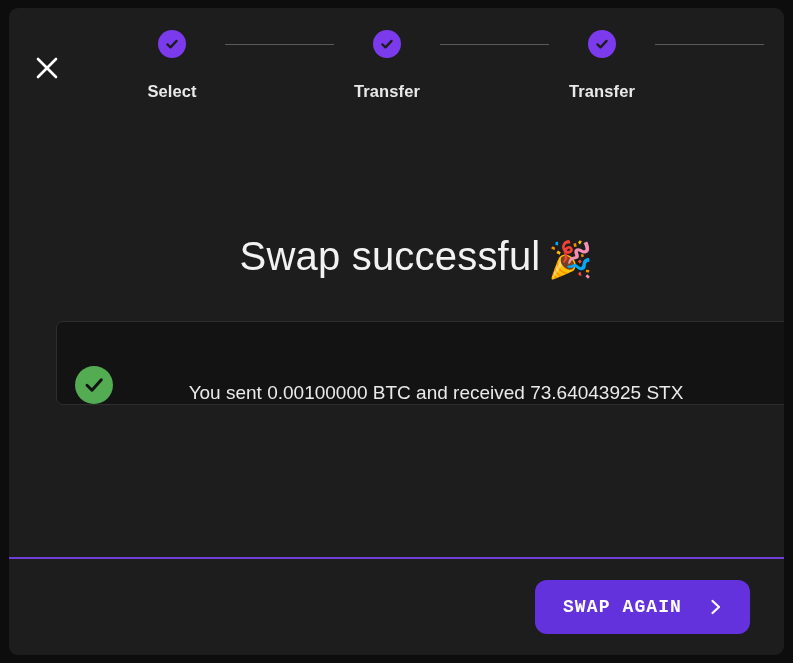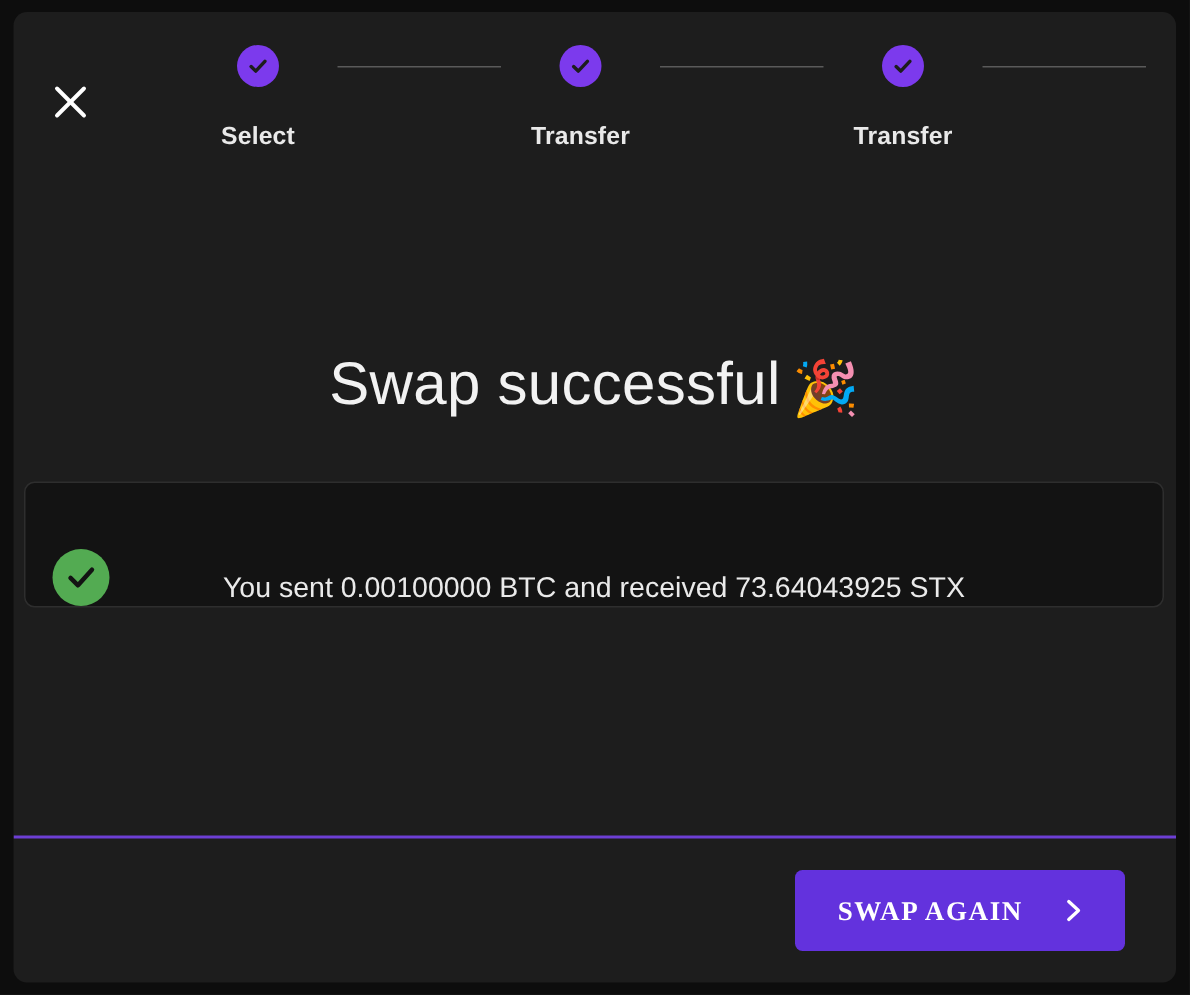--- a/index.html
+++ b/index.html
@@ -104,6 +104,7 @@
   .body-area {
     position: relative;
     height: 437px;
+    margin-left: 40px;
   }
   .title {
     position: absolute;

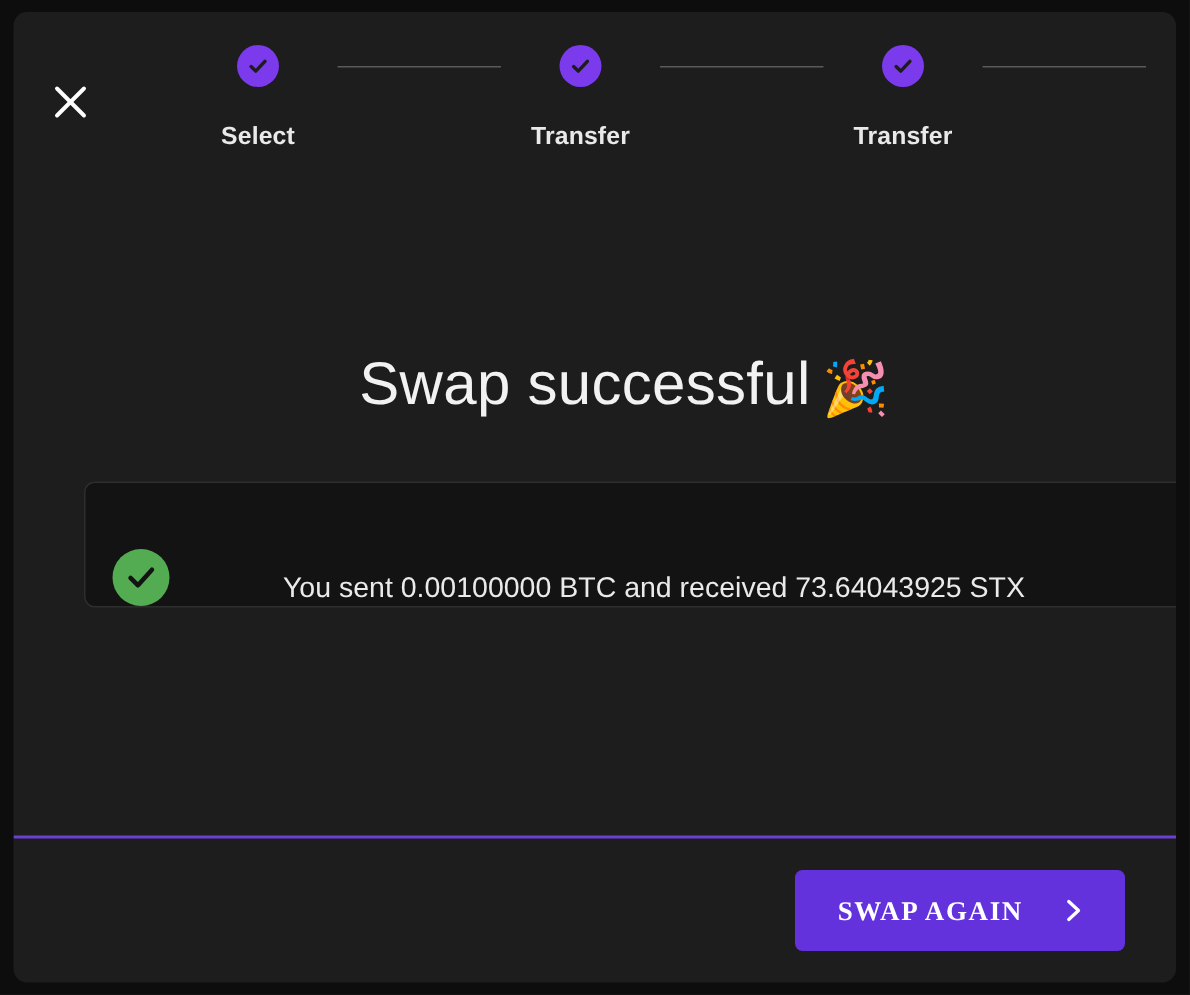--- a/index.html
+++ b/index.html
@@ -186,11 +186,11 @@
     gap: 26px;
     background: #6332dd;
     border: none;
-    border-radius: 5px;
+    border-radius: 12px;
     height: 54px;
     padding: 0 26px 0 28px;
     cursor: pointer;
-    font-family: Liberation Serif, serif;
+    font-family: Liberation Mono, monospace;
   }
   .swap-again-label {
     color: #ffffff;

